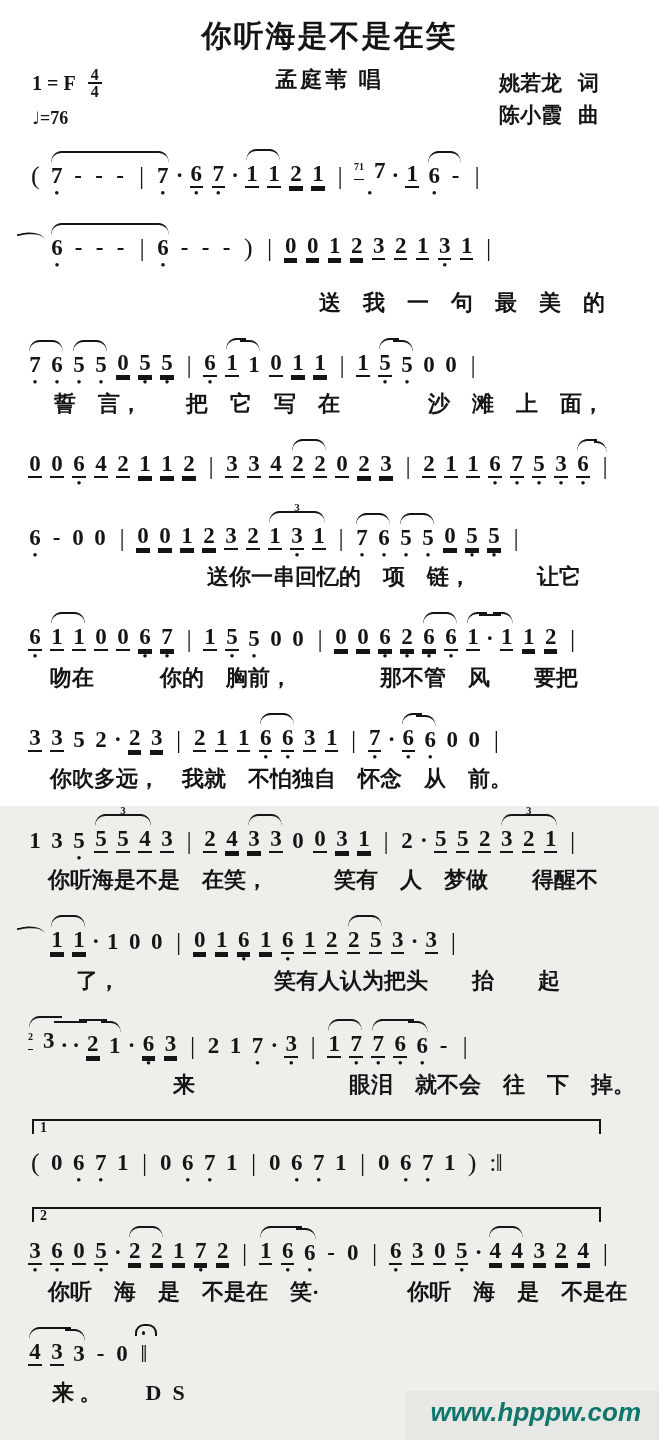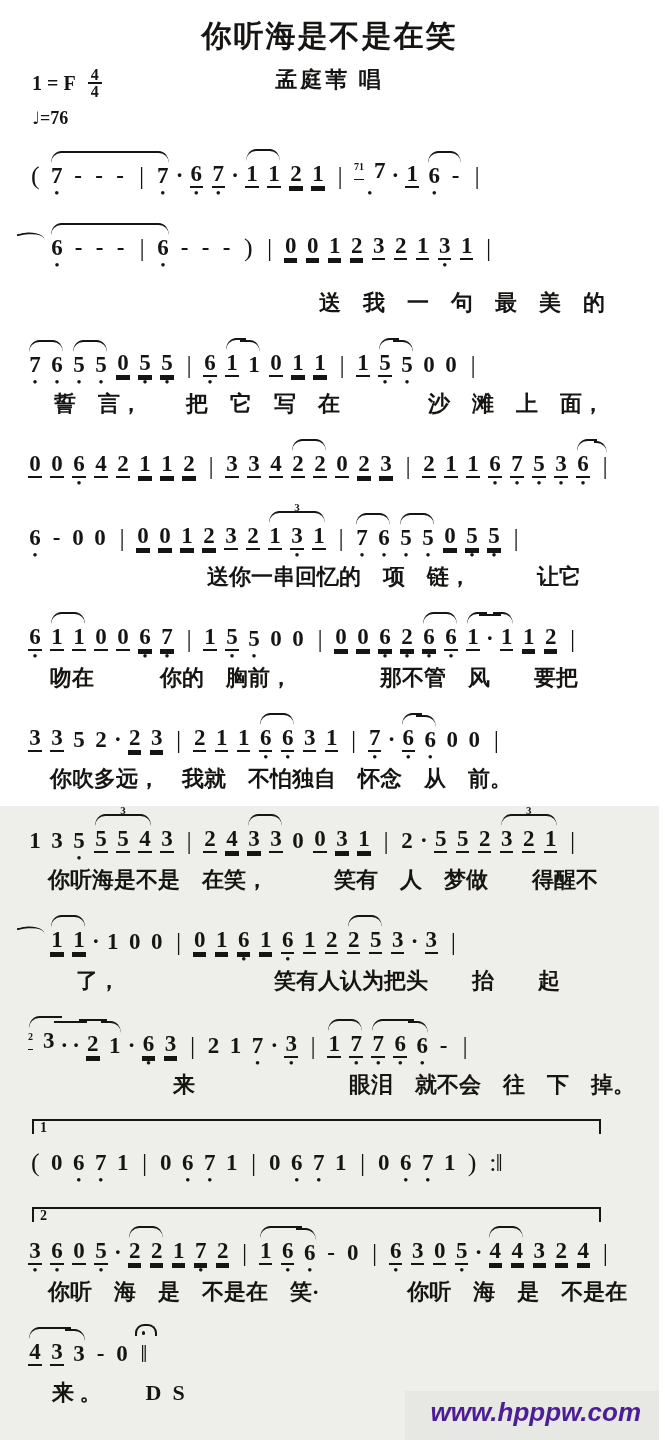--- a/index.html
+++ b/index.html
@@ -71,6 +71,10 @@
         <span>孟庭苇</span>
         <span>唱</span>
       </div>
+      <div class="credits">
+        <div><span>姚若龙</span><span class="role">词</span></div>
+        <div><span>陈小霞</span><span class="role">曲</span></div>
+      </div>
     </div>
 
     <div>

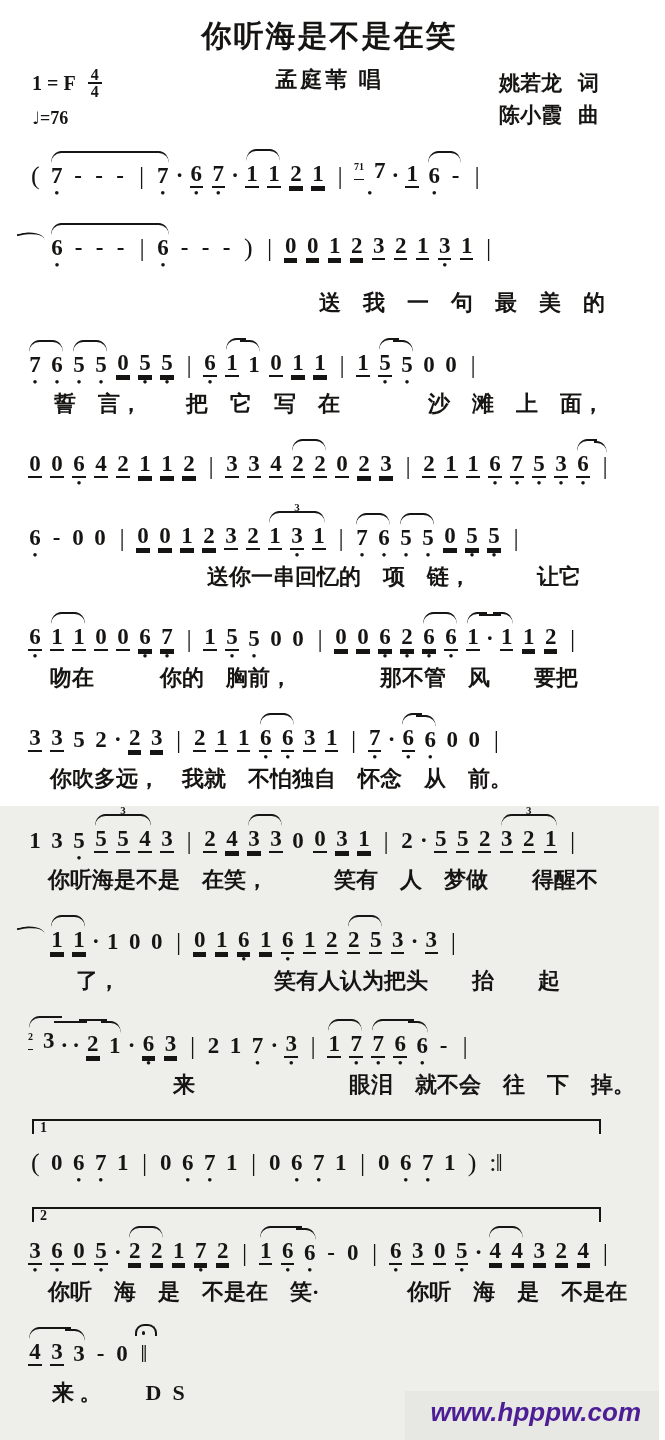--- a/index.html
+++ b/index.html
@@ -43,7 +43,7 @@
   .volta-num{position:absolute;left:6px;top:-1px;font-size:14px;font-weight:700;}
   .ferm{position:absolute;left:50%;top:-4px;width:18px;height:10px;margin-left:-9px;border:2px solid #171513;border-bottom:none;border-radius:9px 9px 0 0;}
   .fermdot{position:absolute;left:50%;top:3px;width:3.5px;height:3.5px;margin-left:-1.75px;background:#171513;border-radius:50%;}
-  .wm{position:absolute;right:0;bottom:0;z-index:2;background:#e7e7e3;padding:6px 18px 12px 26px;font-family:"Liberation Sans",sans-serif;font-style:italic;font-weight:700;font-size:26px;color:#4c1d95;}
+  .wm{position:absolute;right:0;bottom:0;z-index:2;background:#e7e7e3;padding:6px 18px 12px 26px;font-family:"Liberation Sans",sans-serif;font-style:italic;font-weight:700;font-size:26px;color:#0f766e;}
 </style>
 </head>
 <body>

